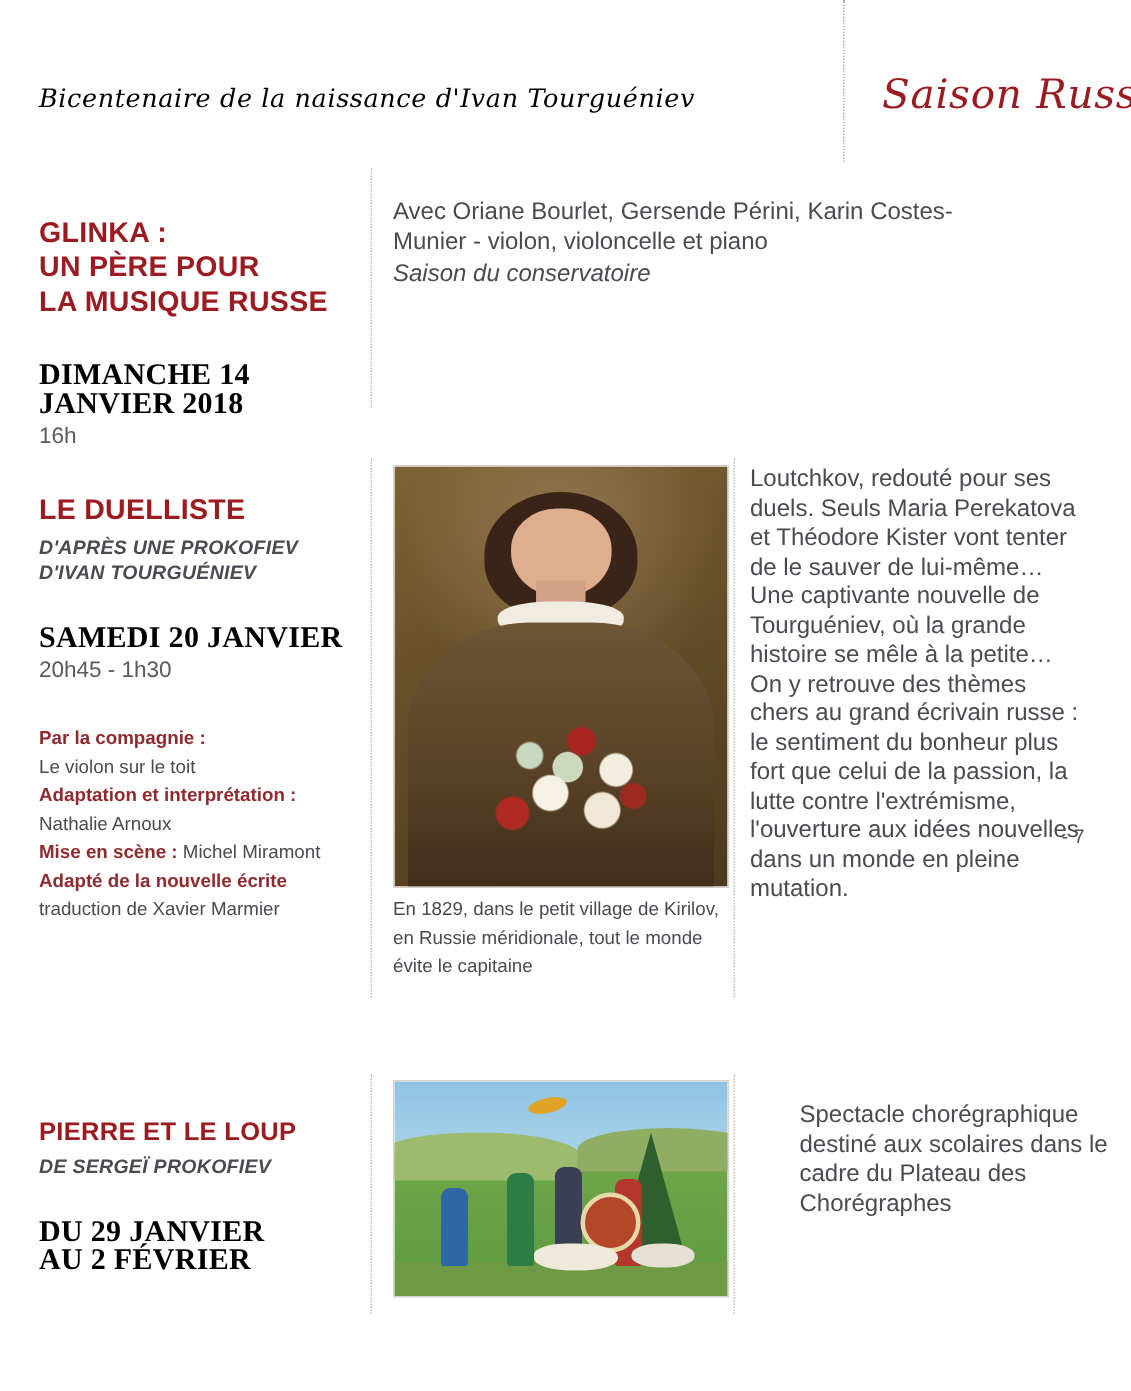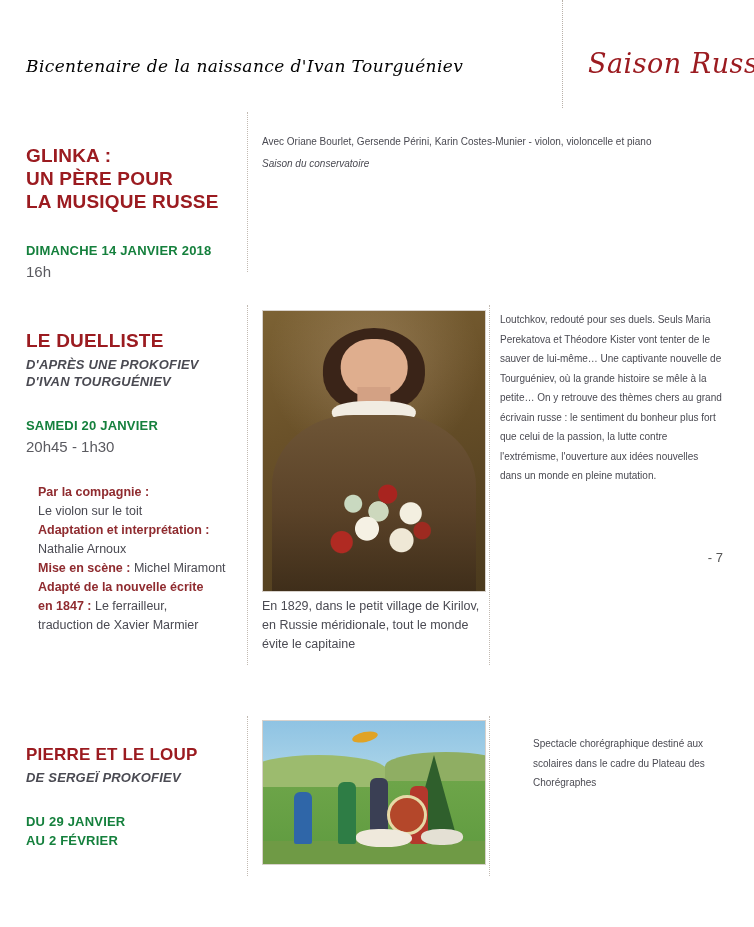--- a/index.html
+++ b/index.html
@@ -125,7 +125,7 @@
   }
 
   .body-text {
-    font-size: 10px;
+    font-size: 16px;
     line-height: 19.5px;
     color: #4a4a52;
   }

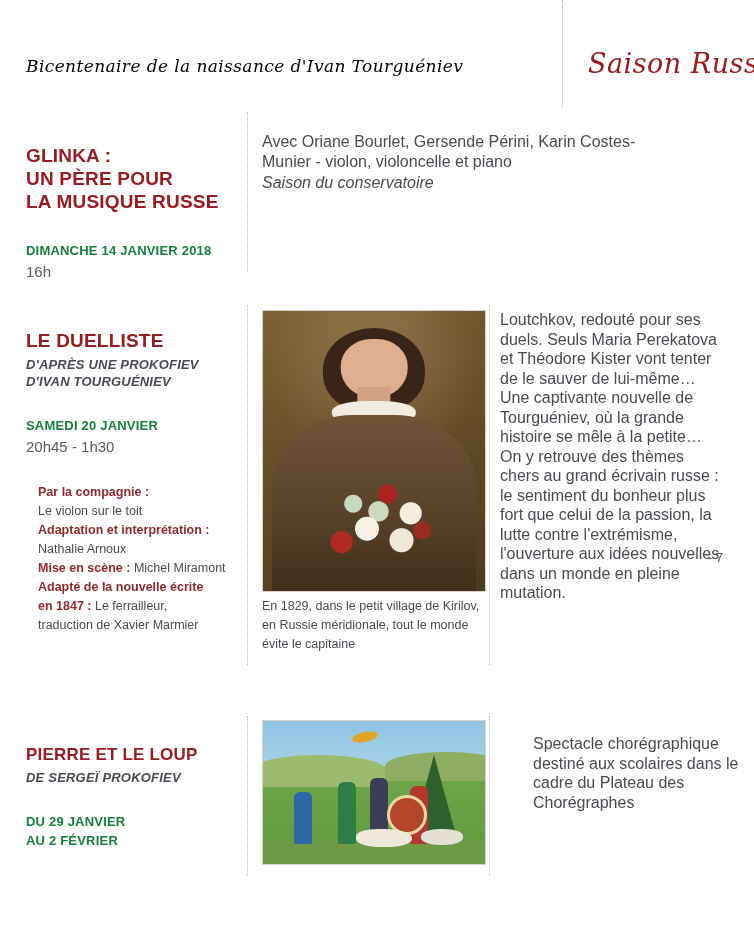--- a/index.html
+++ b/index.html
@@ -95,11 +95,11 @@
     letter-spacing: 0.2px;
   }
   .sect-date {
-    font-family: Liberation Sans, sans-serif;
+    font-family: Liberation Serif, serif;
     font-weight: bold;
-    font-size: 13px;
+    font-size: 20px;
     line-height: 19px;
-    color: #15803d;
+    color: #000000;
     letter-spacing: 0.2px;
   }
   .sect-time {

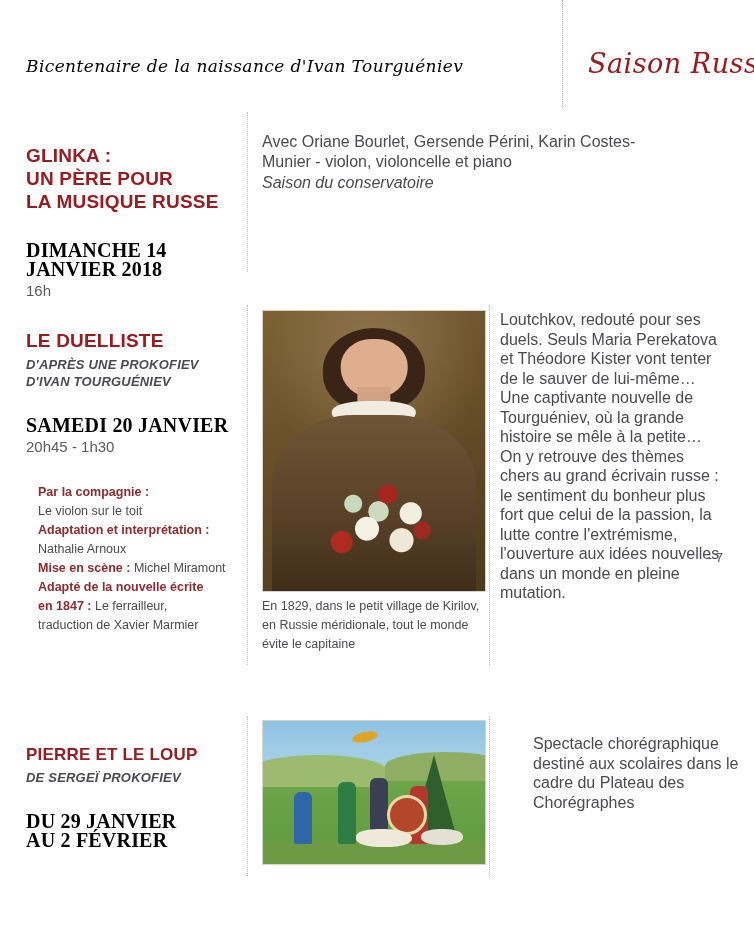--- a/index.html
+++ b/index.html
@@ -113,7 +113,6 @@
     font-size: 12.5px;
     line-height: 19px;
     color: #4a4a52;
-    margin-left: 12px;
   }
   .credits .lbl {
     font-weight: bold;

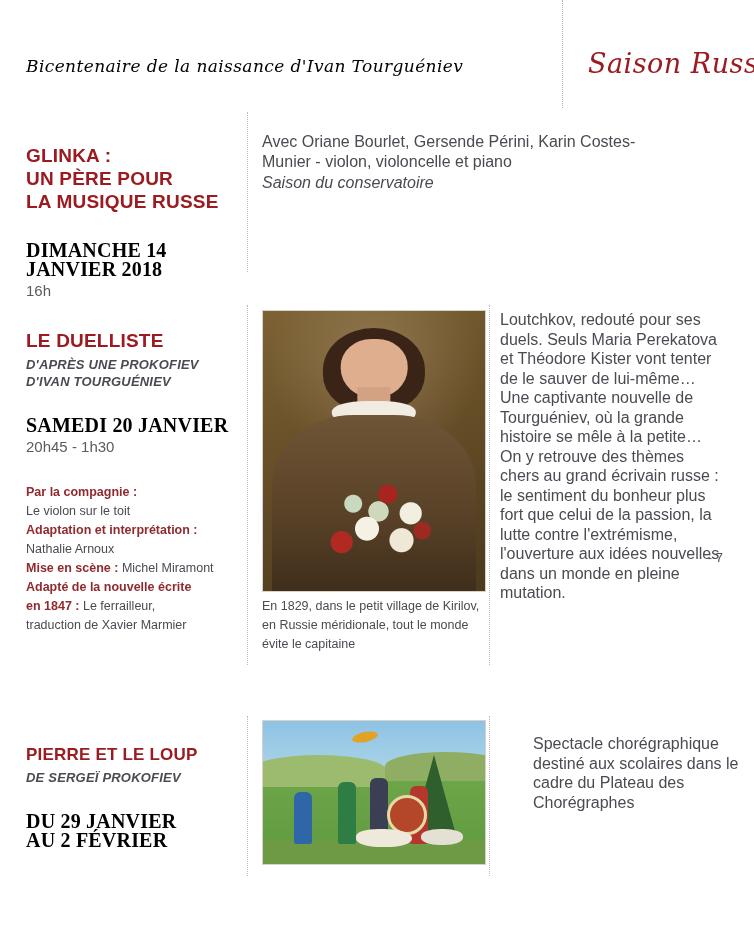--- a/index.html
+++ b/index.html
@@ -355,9 +355,6 @@
         </div>
         <div>
           <span class="lbl">Adapté de la nouvelle écrite</span>
-        </div>
-        <div>
-          <span class="lbl">en 1847 :</span><span class="val"> Le ferrailleur,</span>
         </div>
         <div>
           <span class="val">traduction de Xavier Marmier</span>

